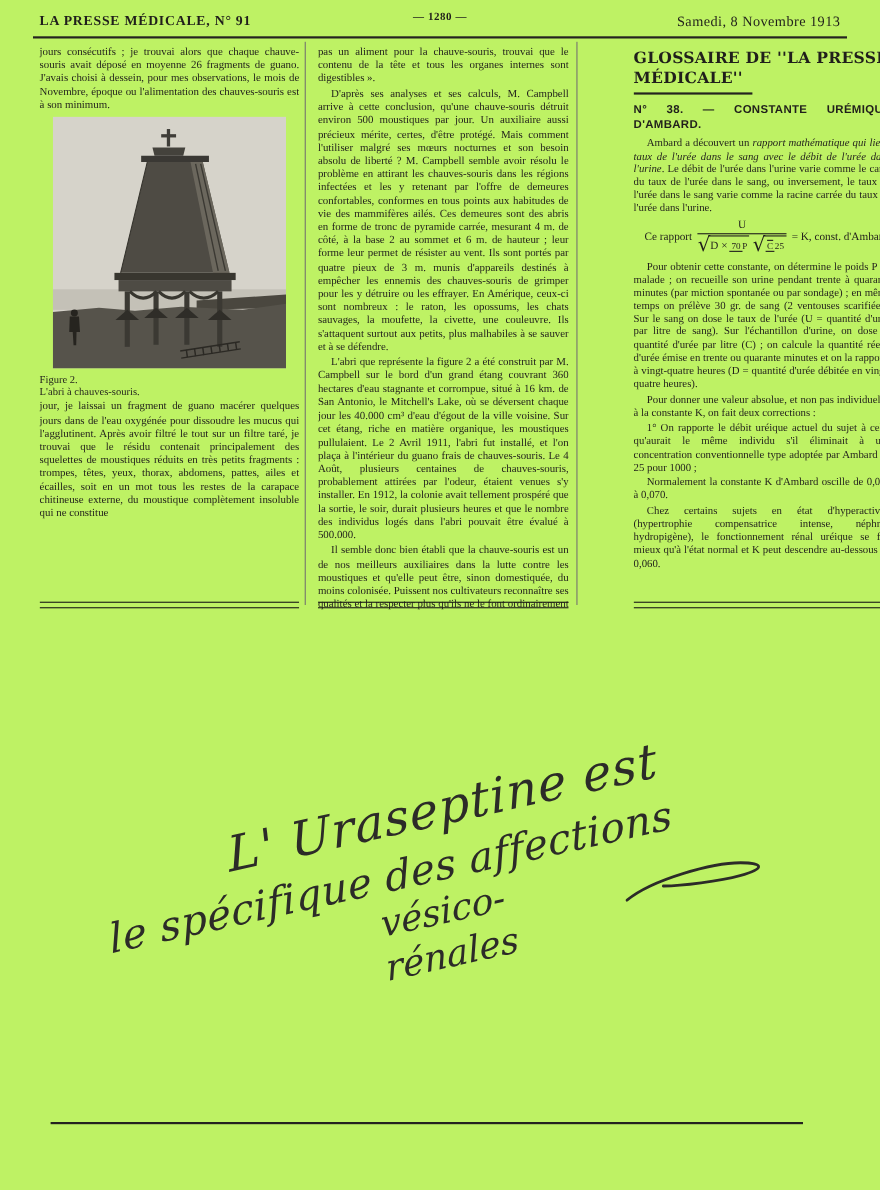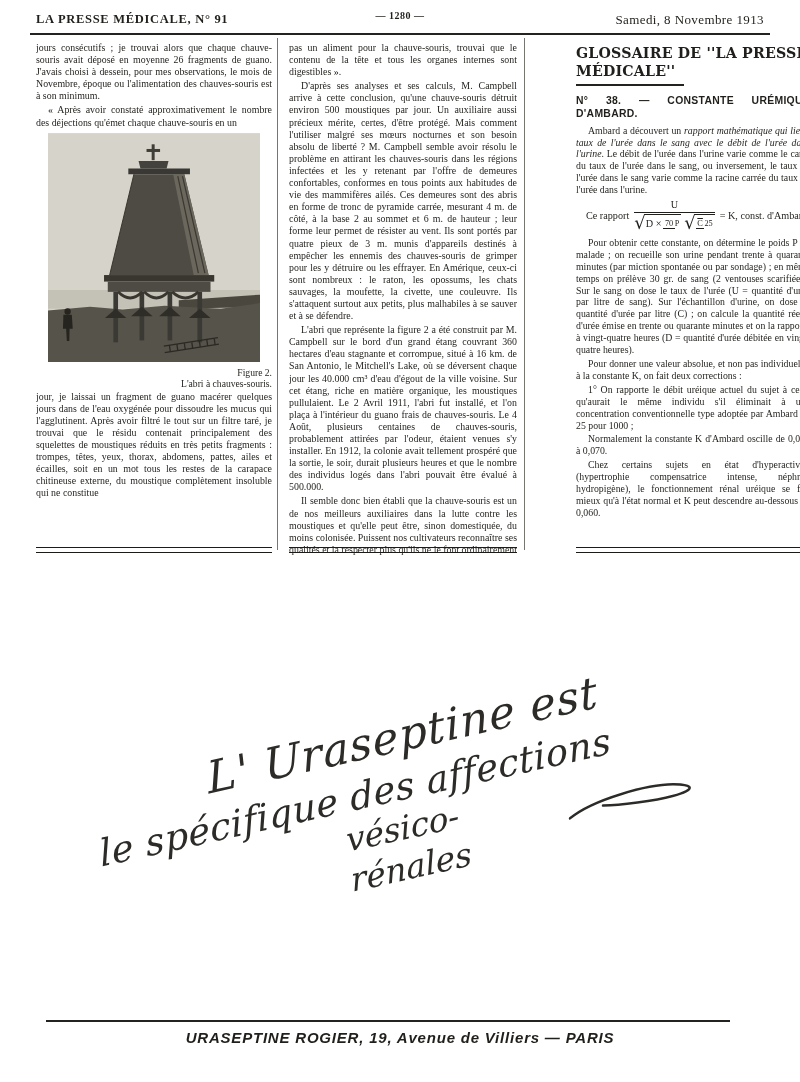--- a/index.html
+++ b/index.html
@@ -3,7 +3,7 @@
 <meta charset="utf-8">
 <style>
   html,body{margin:0;padding:0;background:#e9e8e4;}
-  .page{position:relative;width:800px;height:1082px;margin:0 auto;background:#ffffff;
+  .page{position:relative;width:800px;height:1082px;margin:0 auto;background:#bef264;
         font-family:"Liberation Serif",serif;color:#201f1b;overflow:hidden;}
 
   

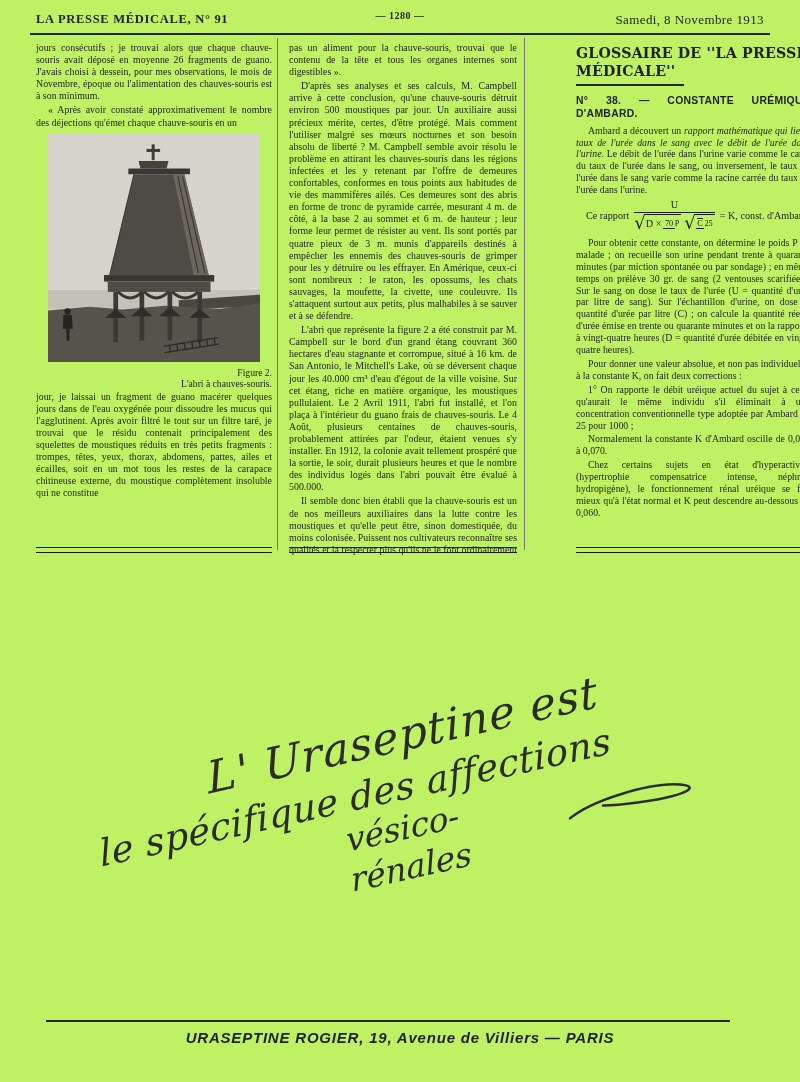--- a/index.html
+++ b/index.html
@@ -76,7 +76,6 @@
 
   <div class="col col1">
     <p class="noindent">jours consécutifs ; je trouvai alors que chaque chauve-souris avait déposé en moyenne 26 fragments de guano. J'avais choisi à dessein, pour mes observations, le mois de Novembre, époque ou l'alimentation des chauves-souris est à son minimum.</p>
-    <p>« Après avoir constaté approximativement le nombre des déjections qu'émet chaque chauve-souris en un</p>
 
     <figure class="fig">
       <svg width="212" height="229" viewBox="0 0 227 245" aria-hidden="true">

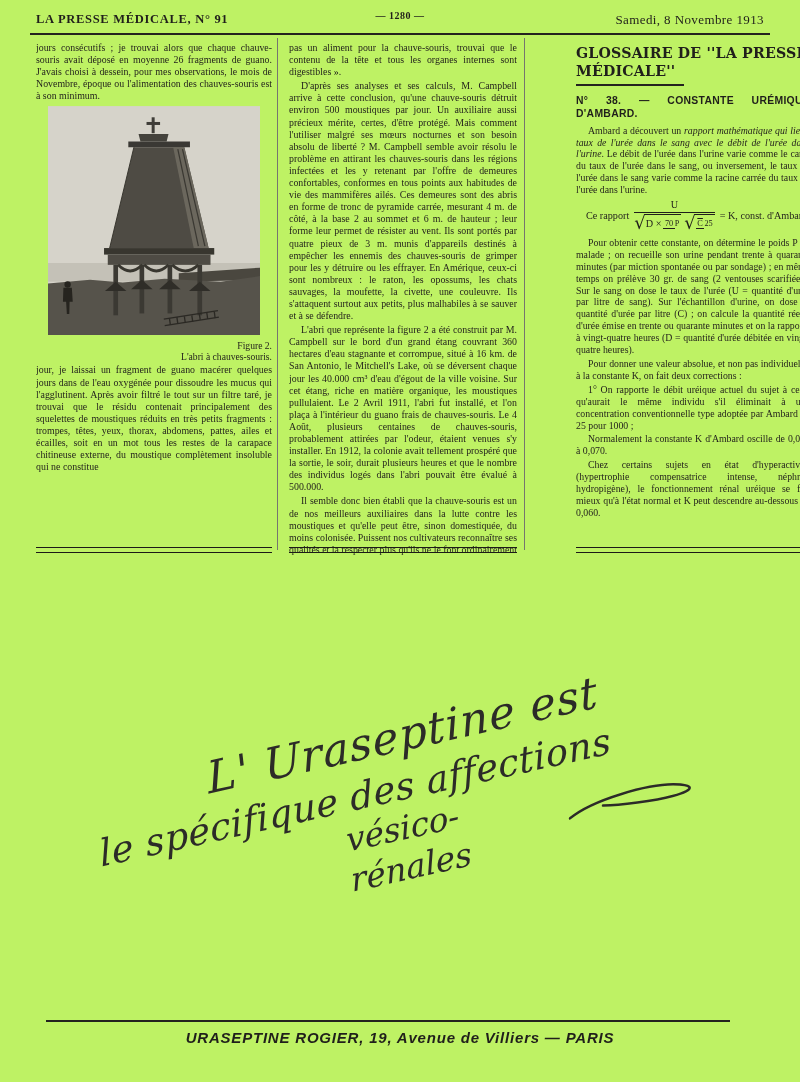--- a/index.html
+++ b/index.html
@@ -28,7 +28,7 @@
   
   .fig{margin:4px 0 2px;text-align:center;}
   .fig svg{display:block;margin:0 auto;}
-  figcaption{display:block;text-align:right;line-height:11px;margin-top:5px;text-indent:0;}
+  figcaption{display:block;text-align:left;line-height:11px;margin-top:5px;text-indent:0;}
   figcaption span{display:block;font-size:9.6px;}
 
   

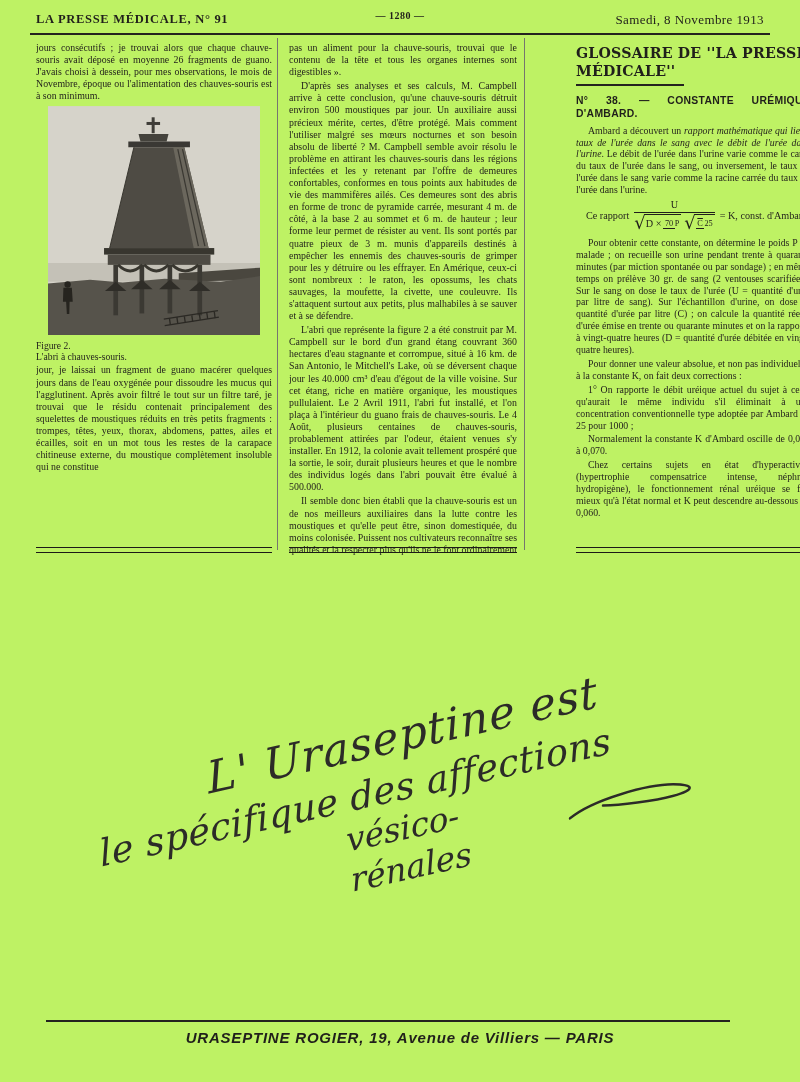--- a/index.html
+++ b/index.html
@@ -203,7 +203,6 @@
   </div>
 
   <div class="footer-rule"></div>
-  <div class="footer">URASEPTINE ROGIER, 19, Avenue de Villiers — PARIS</div>
 
 </div>
 

